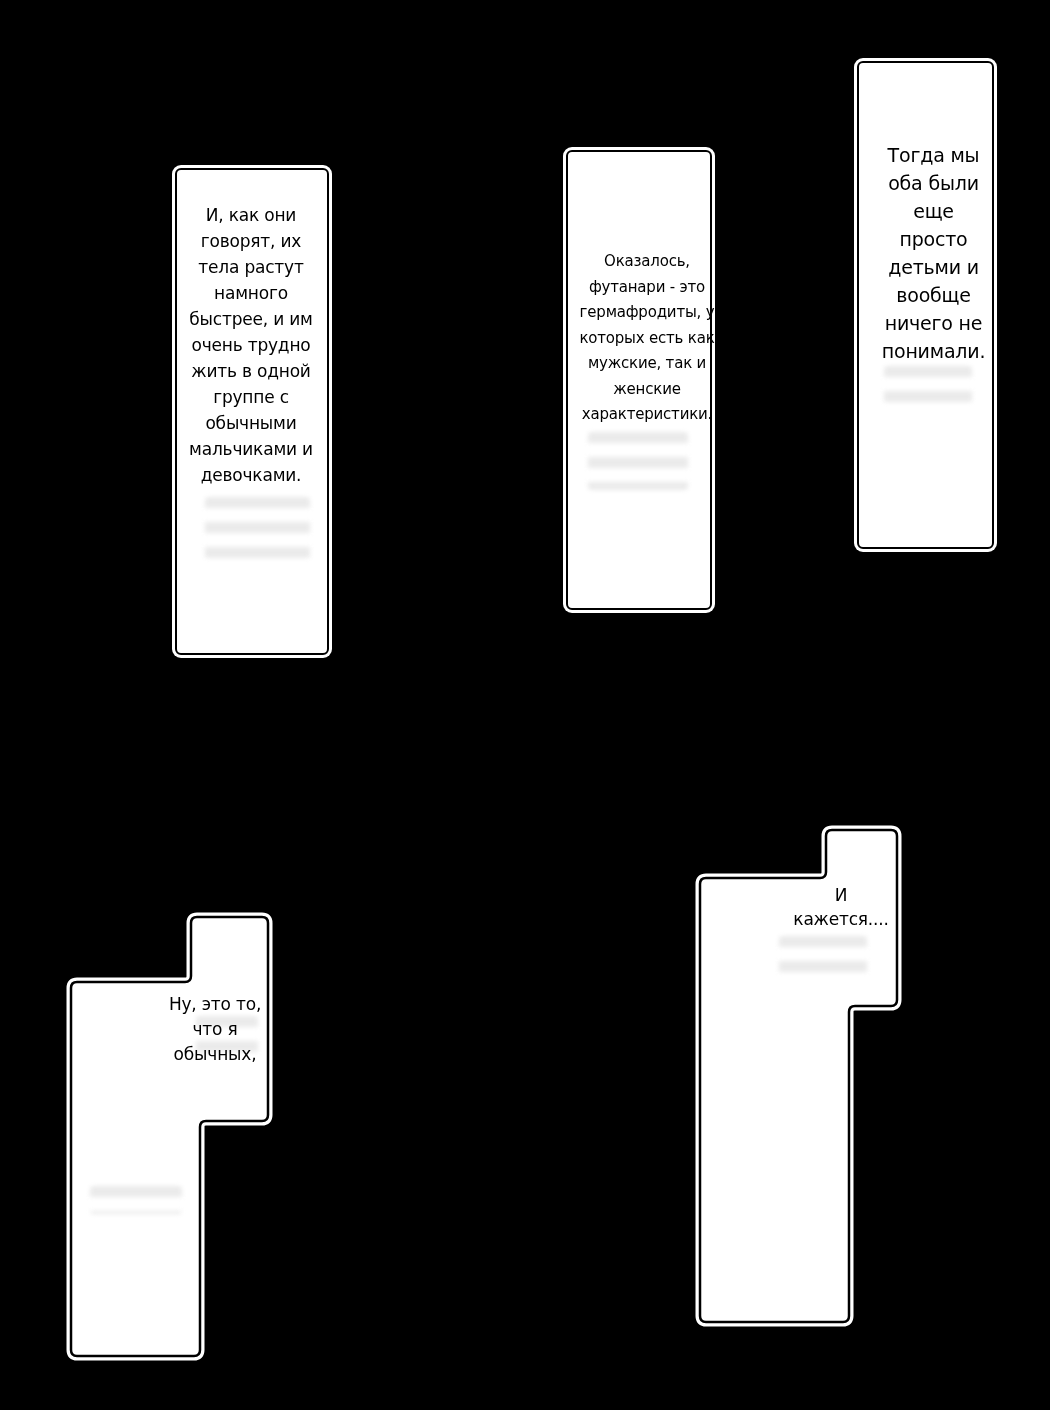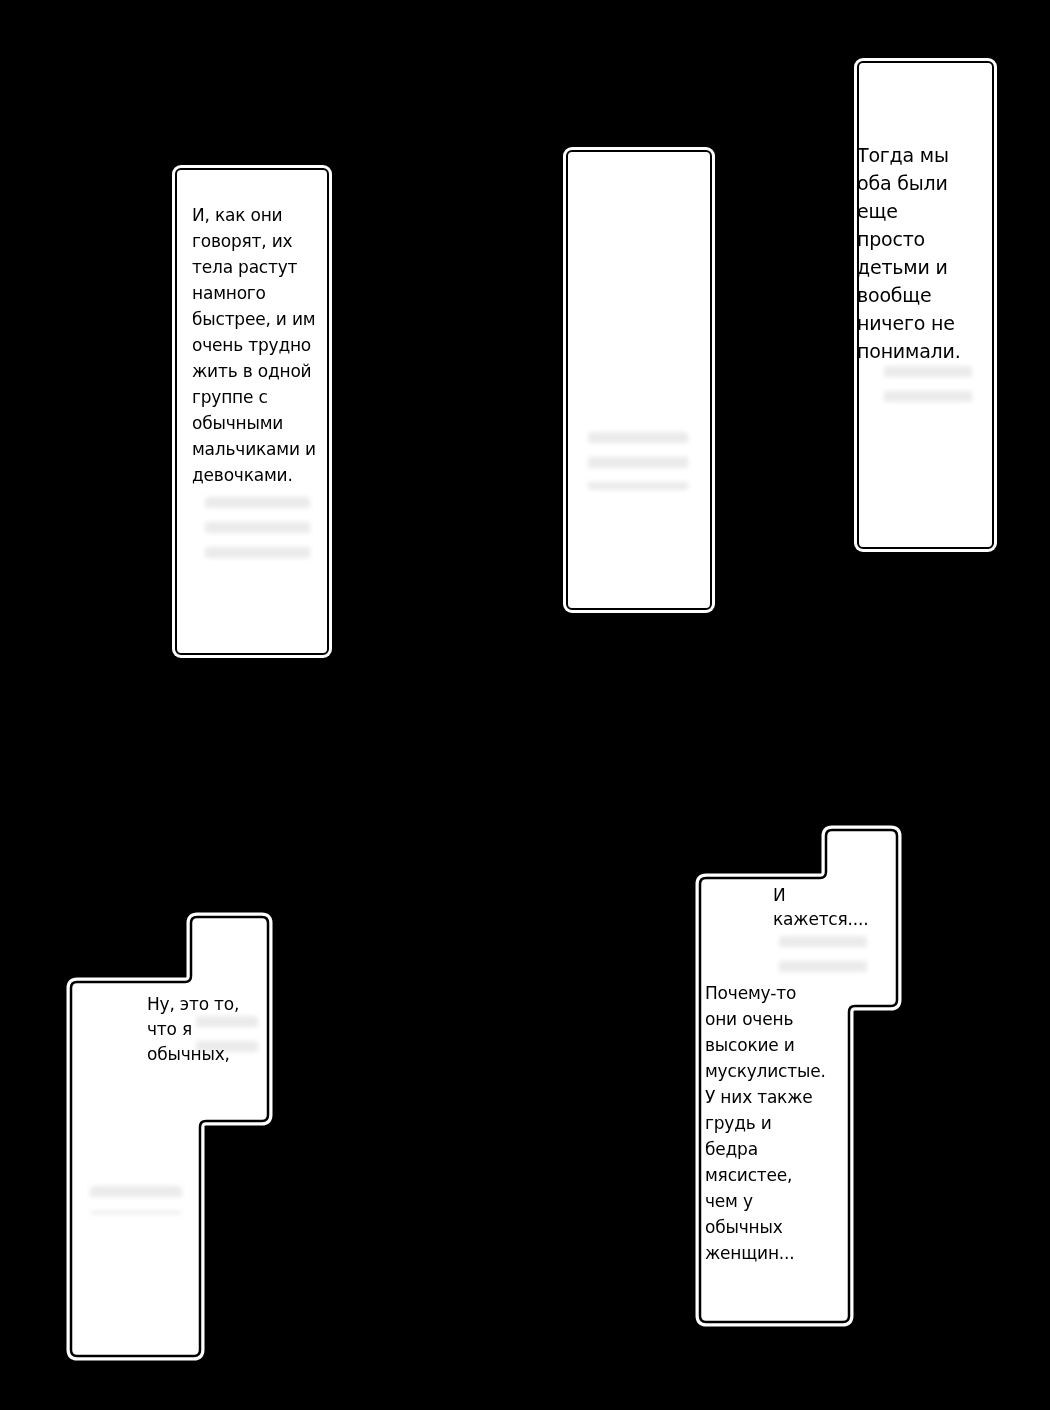--- a/index.html
+++ b/index.html
@@ -47,11 +47,12 @@
   .txt {
     position: absolute;
     color: #000000;
-    text-align: left;
+    text-align: center;
     white-space: pre-line;
     font-size: 17px;
     line-height: 26px;
     letter-spacing: -0.2px;
+    padding-left: 8px;
   }
   .t1  { left: 192px; top: 202px; width: 128px; }
   .t2  { left: 566px; top: 249px; width: 146px; font-size: 15px; line-height: 25.5px; }

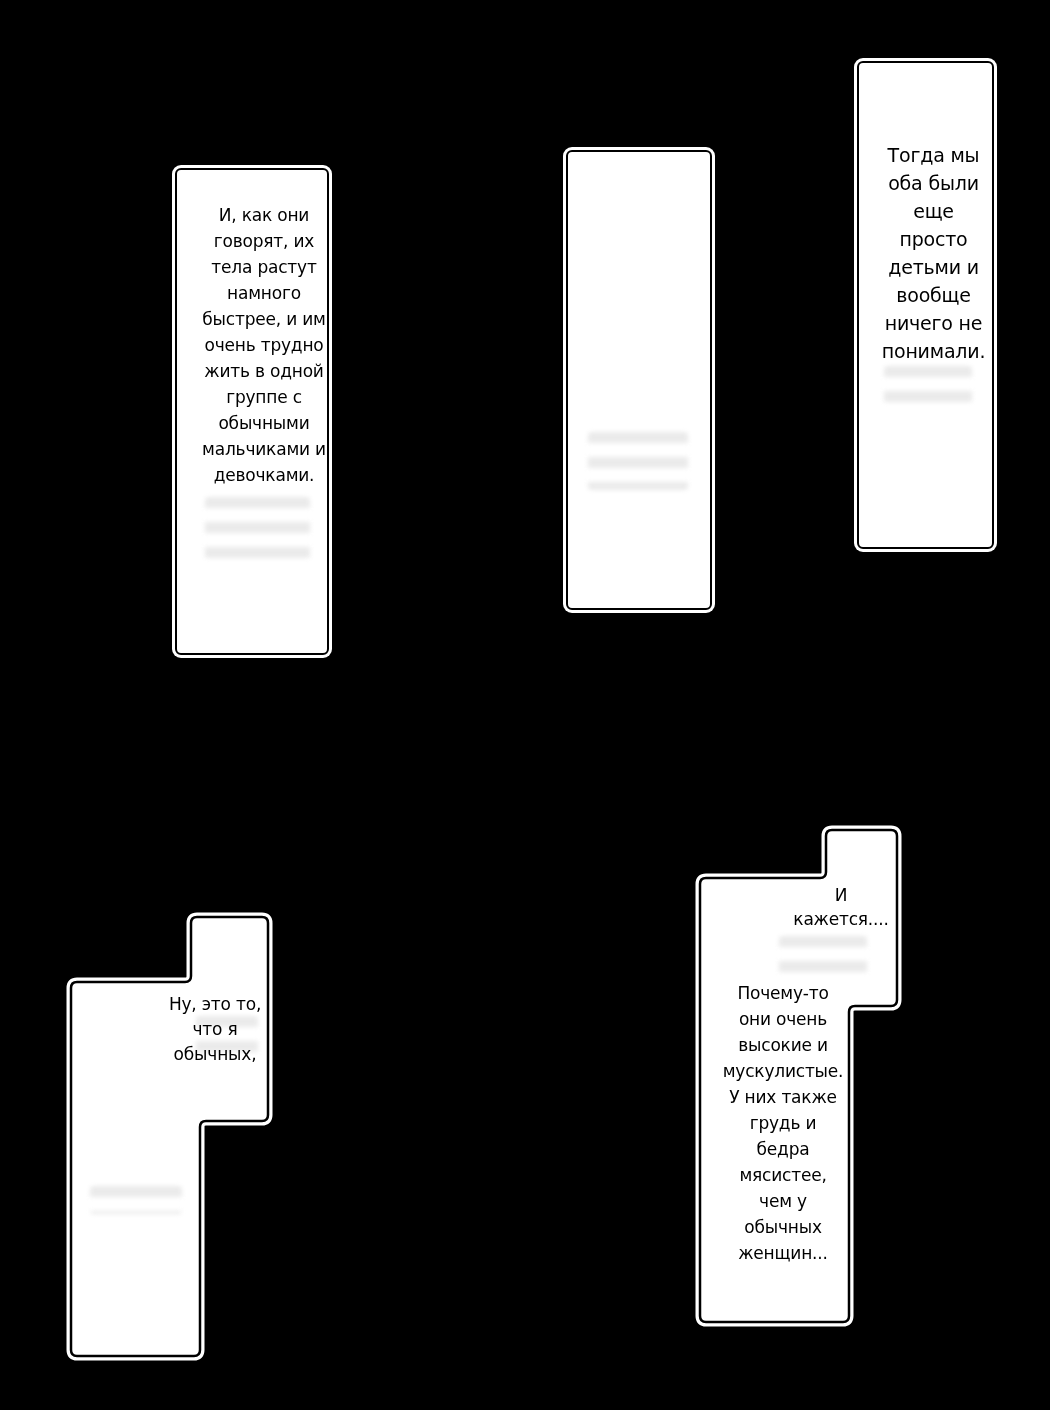--- a/index.html
+++ b/index.html
@@ -54,7 +54,7 @@
     letter-spacing: -0.2px;
     padding-left: 8px;
   }
-  .t1  { left: 192px; top: 202px; width: 128px; }
+  .t1  { left: 179px; top: 202px; width: 128px; }
   .t2  { left: 566px; top: 249px; width: 146px; font-size: 15px; line-height: 25.5px; }
   .t3  { left: 857px; top: 141px; width: 137px; font-size: 19px; line-height: 28px; }
   .t4a { left: 147px; top: 992px; width: 120px; line-height: 25px; }

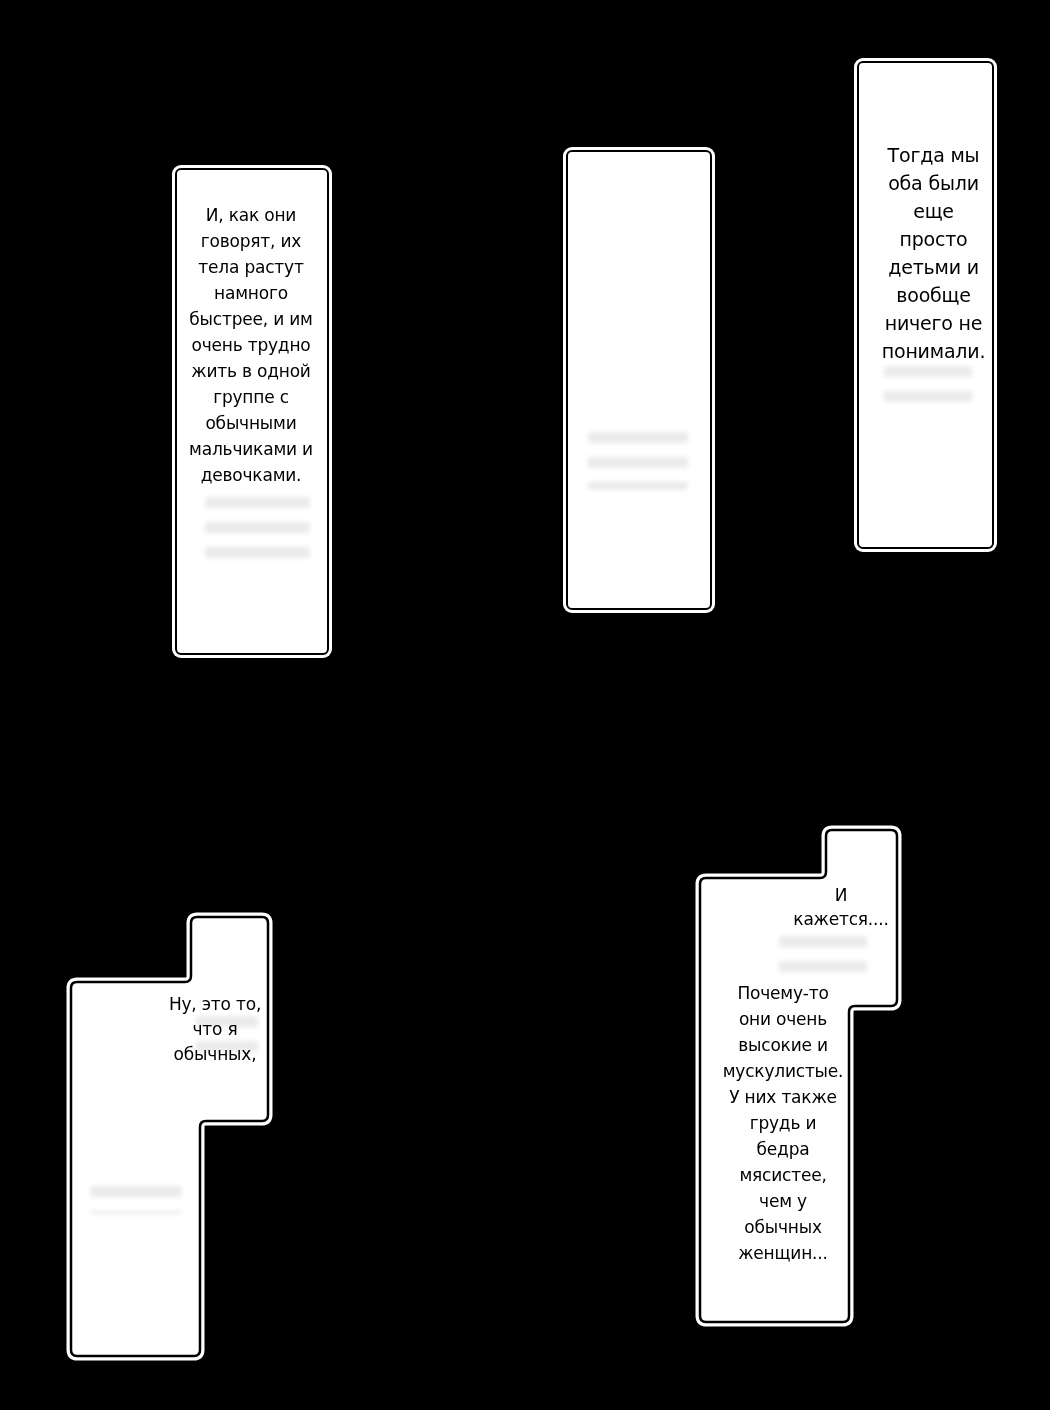--- a/index.html
+++ b/index.html
@@ -112,6 +112,13 @@
 обычными
 мальчиками и
 девочками.</div>
+  <div class="txt t2">Оказалось,
+футанари - это
+гермафродиты, у
+которых есть как
+мужские, так и
+женские
+характеристики.</div>
   <div class="txt t3">Тогда мы
 оба были
 еще

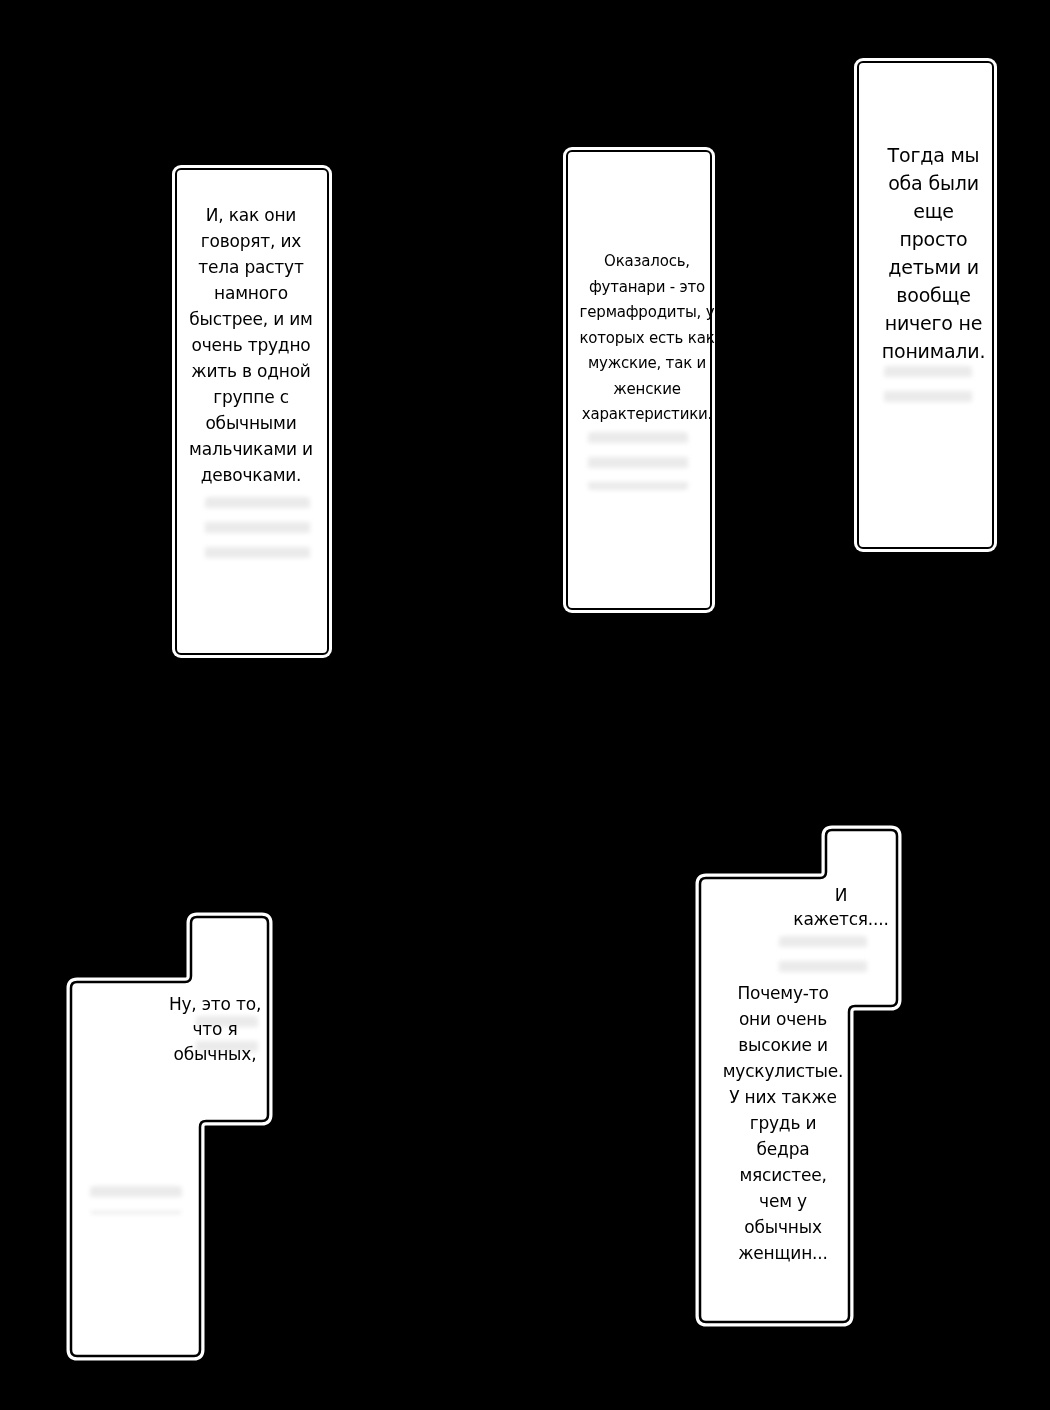--- a/index.html
+++ b/index.html
@@ -132,17 +132,6 @@
 обычных,</div>
   <div class="txt t5a">И
 кажется....</div>
-  <div class="txt t5b">Почему-то
-они очень
-высокие и
-мускулистые.
-У них также
-грудь и
-бедра
-мясистее,
-чем у
-обычных
-женщин...</div>
 
 </div>
 

